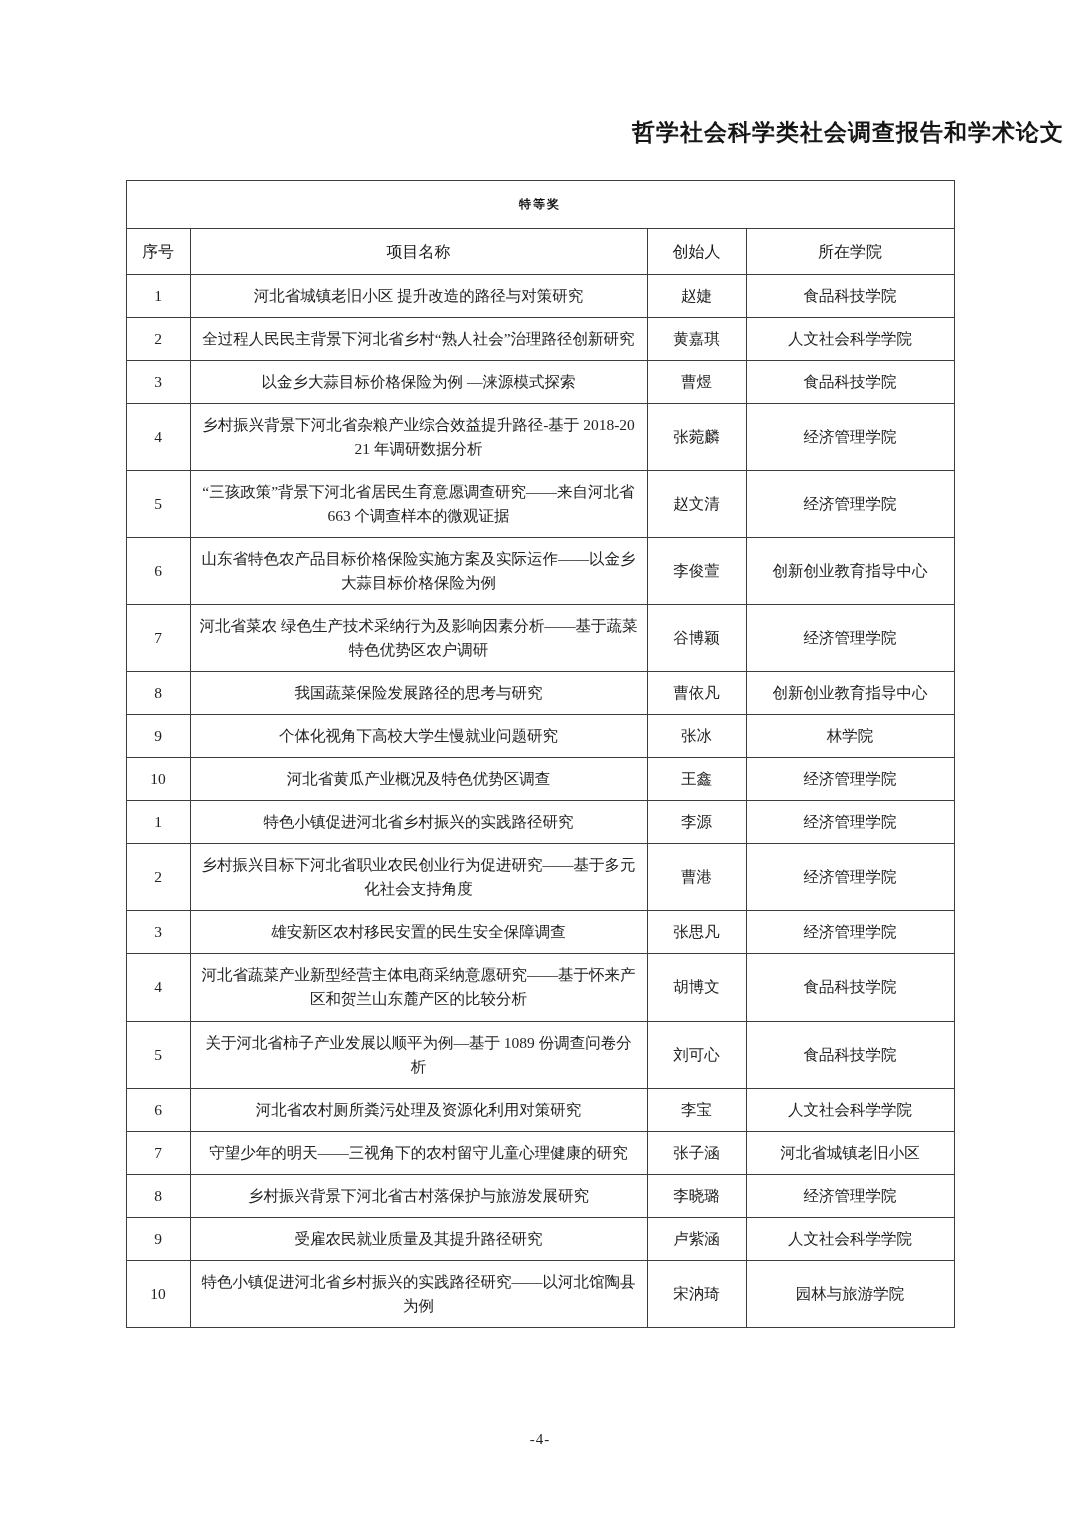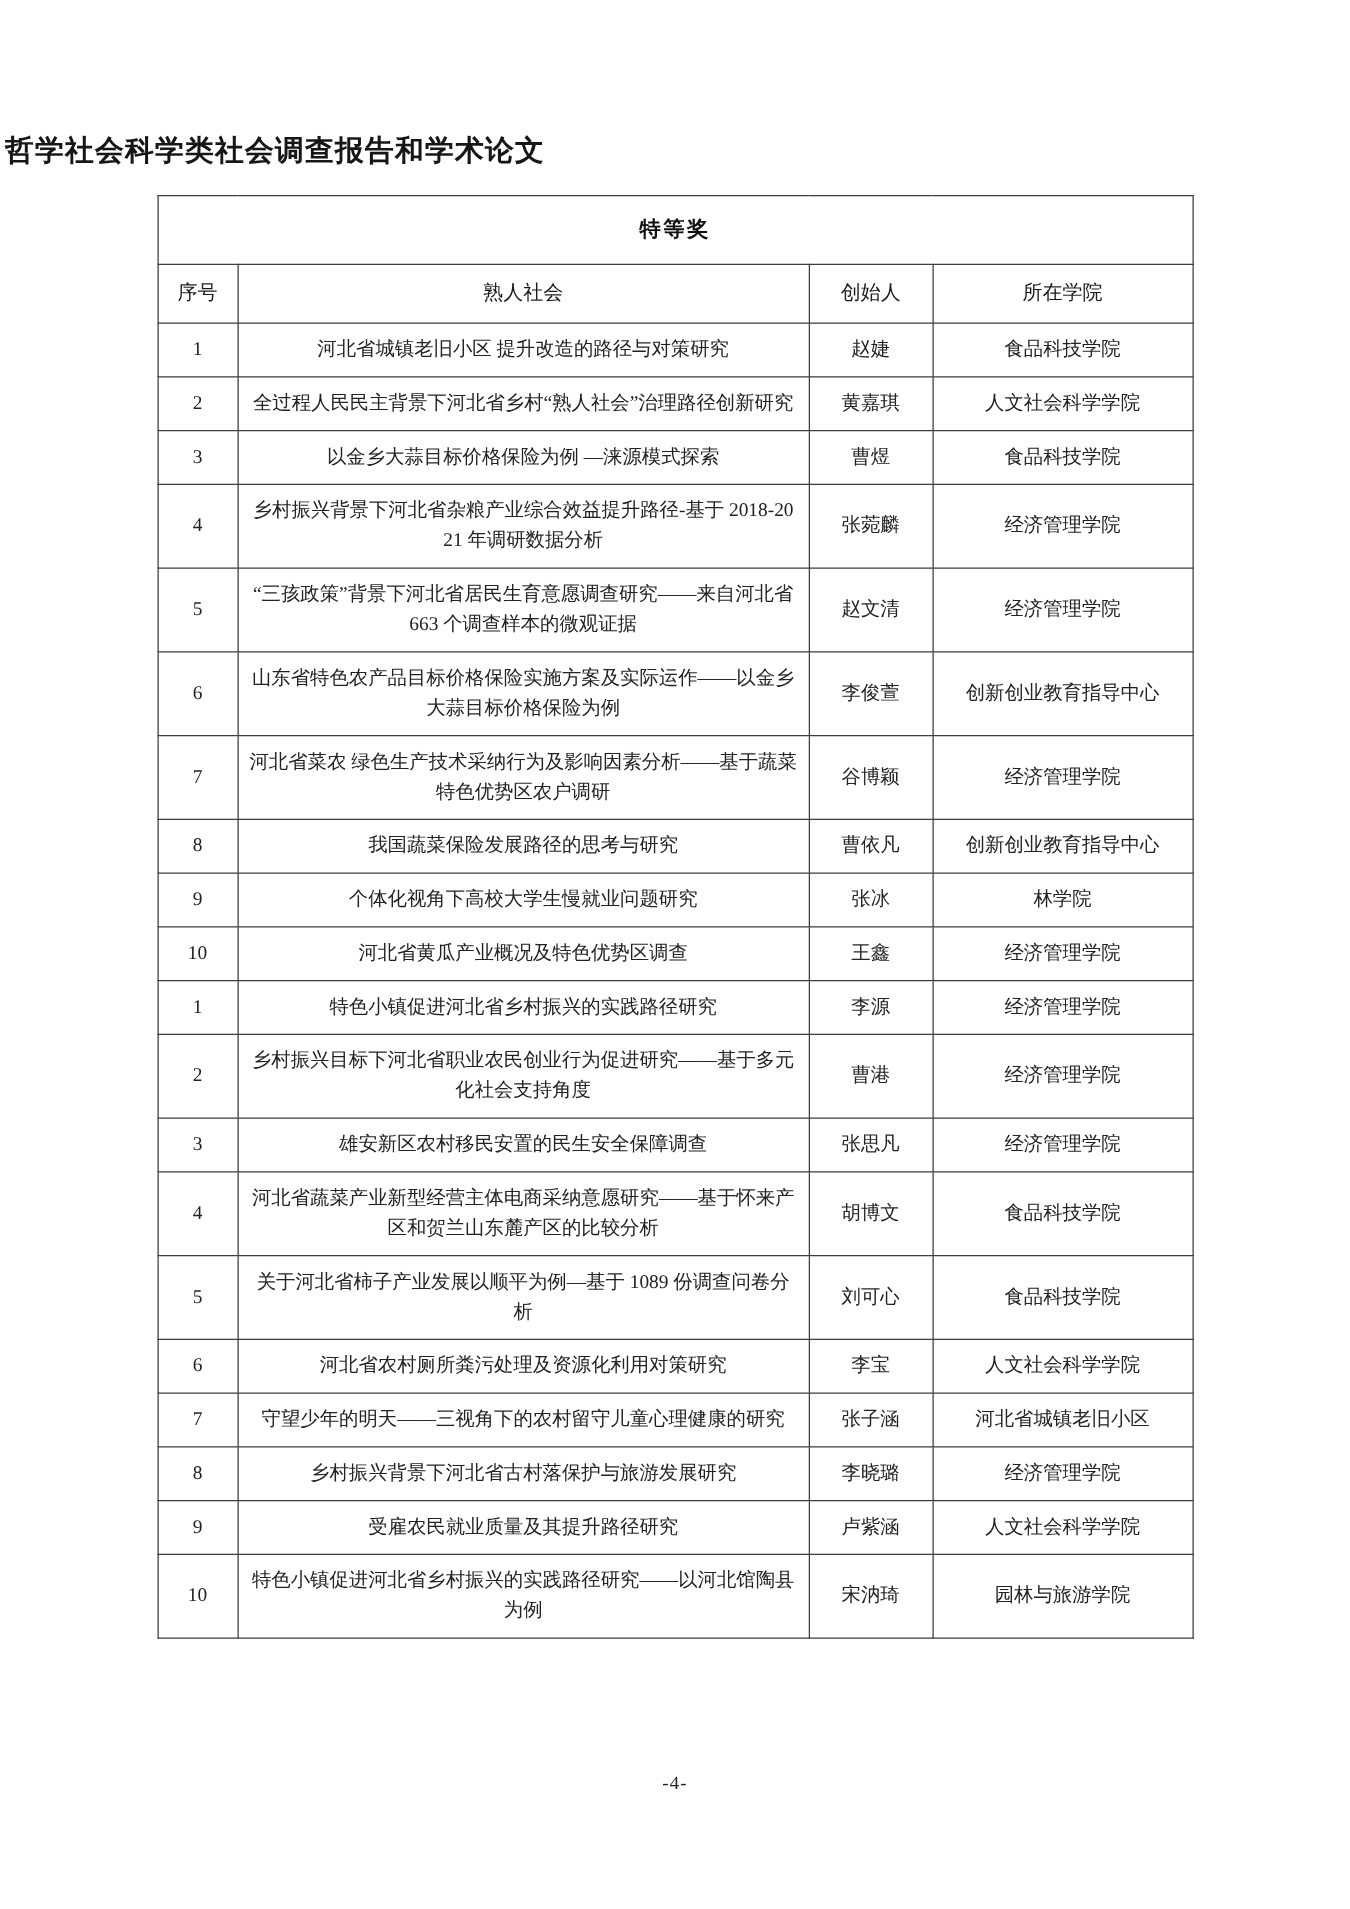--- a/index.html
+++ b/index.html
@@ -18,10 +18,10 @@
     position: relative;
   }
   .page-title {
-    margin: 4px;
+    margin: 16px;
     padding-top: 101px;
     padding-bottom: 16px;
-    text-align: left;
+    text-align: right;
     font-size: 23px;
     font-weight: bold;
     letter-spacing: 1px;

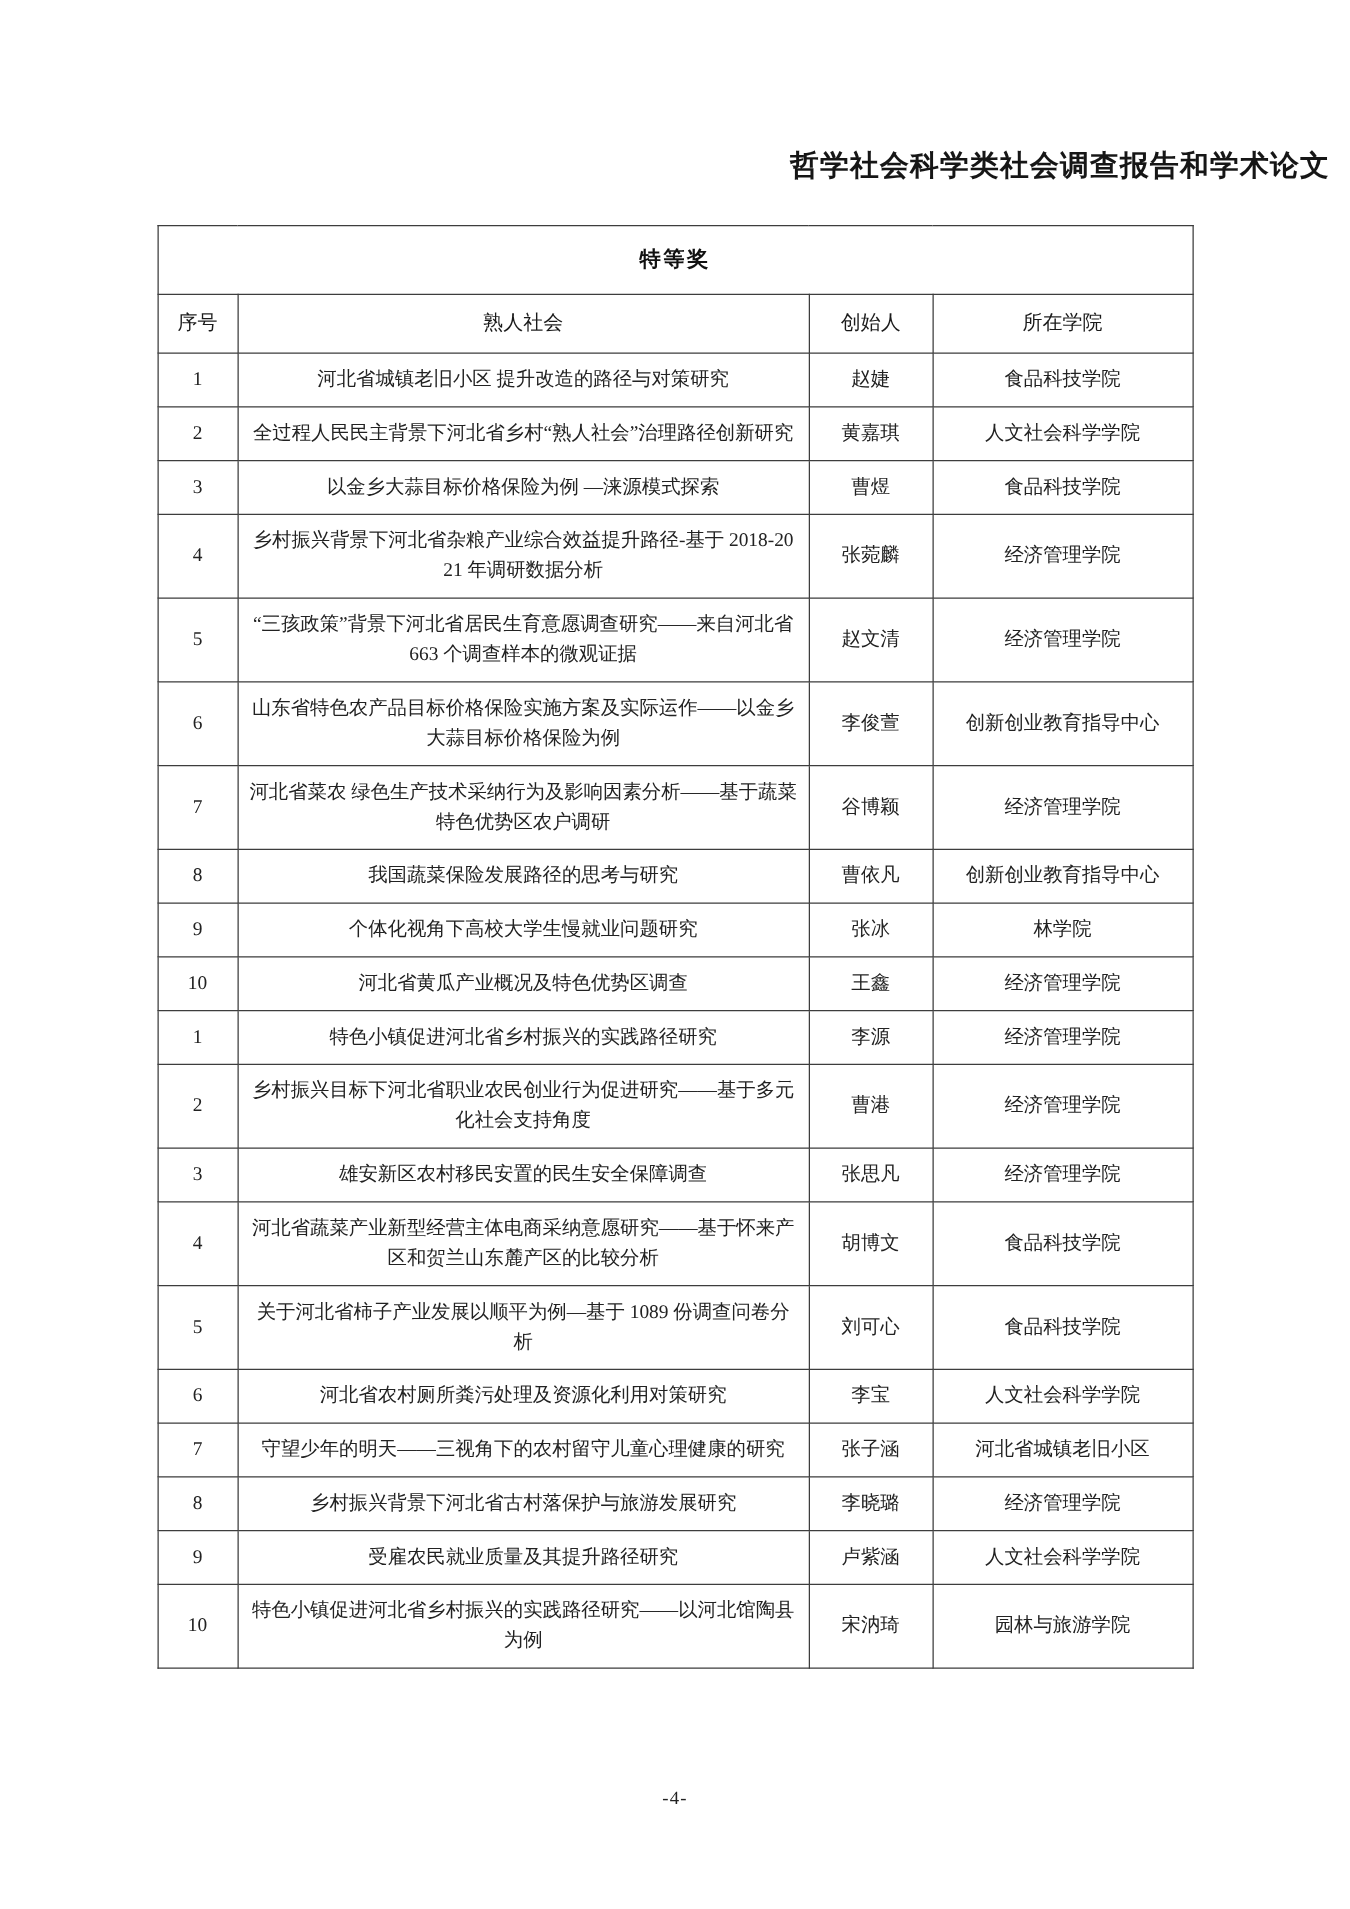--- a/index.html
+++ b/index.html
@@ -44,7 +44,7 @@
     word-break: break-all;
   }
   table.awards tr.section-row td {
-    font-size: 17px;
+    font-size: 12px;
     font-weight: bold;
     letter-spacing: 2px;
     padding: 14px 8px;

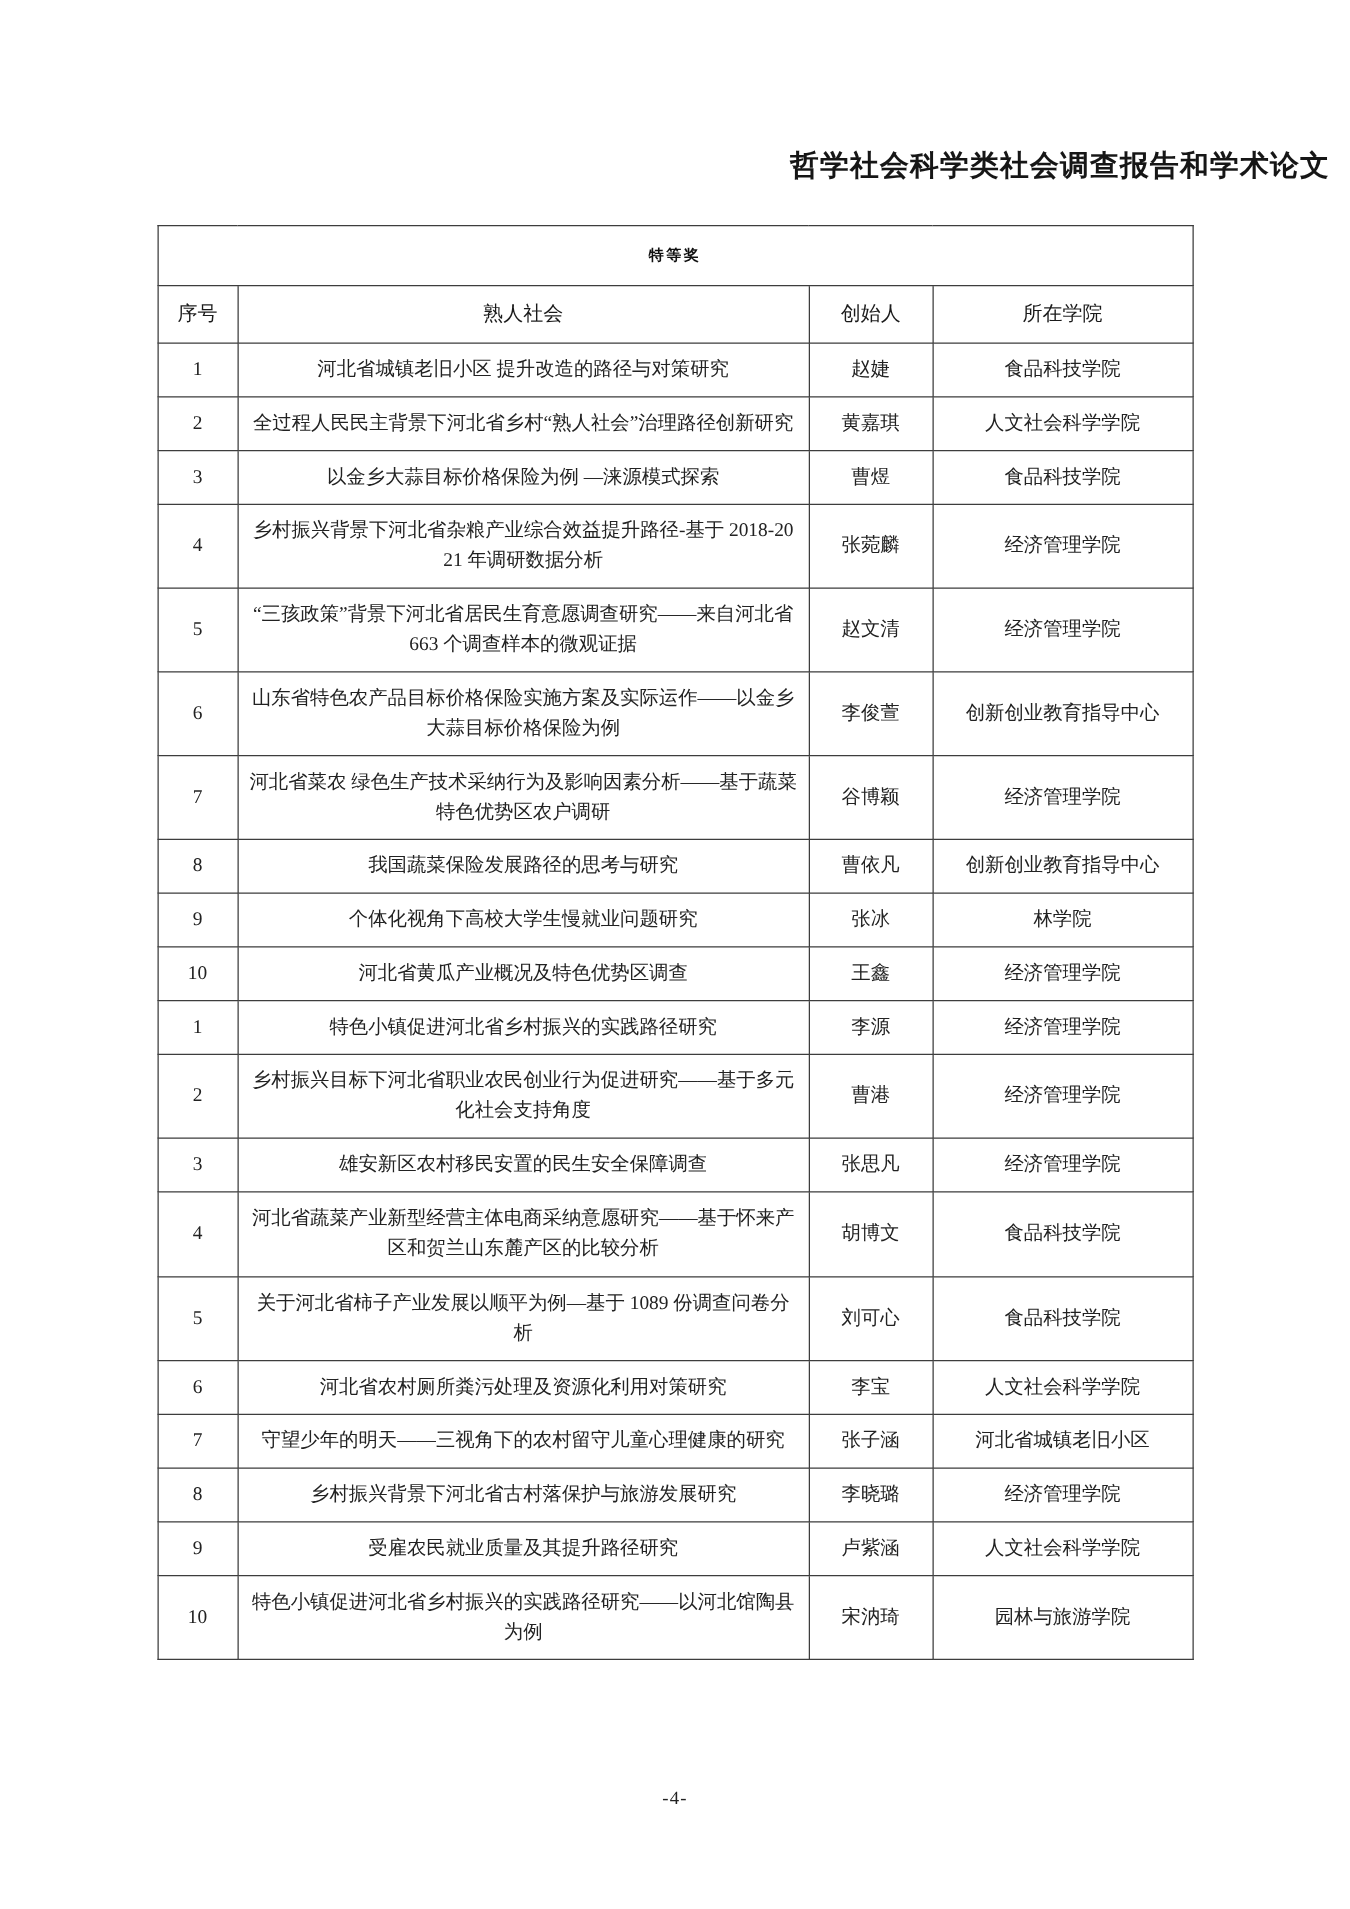--- a/index.html
+++ b/index.html
@@ -87,7 +87,7 @@
         </tr>
         <tr class="head-row">
           <td>序号</td>
-          <td>熟人社会</td>
+          <td>项目名称</td>
           <td>创始人</td>
           <td>所在学院</td>
         </tr>

